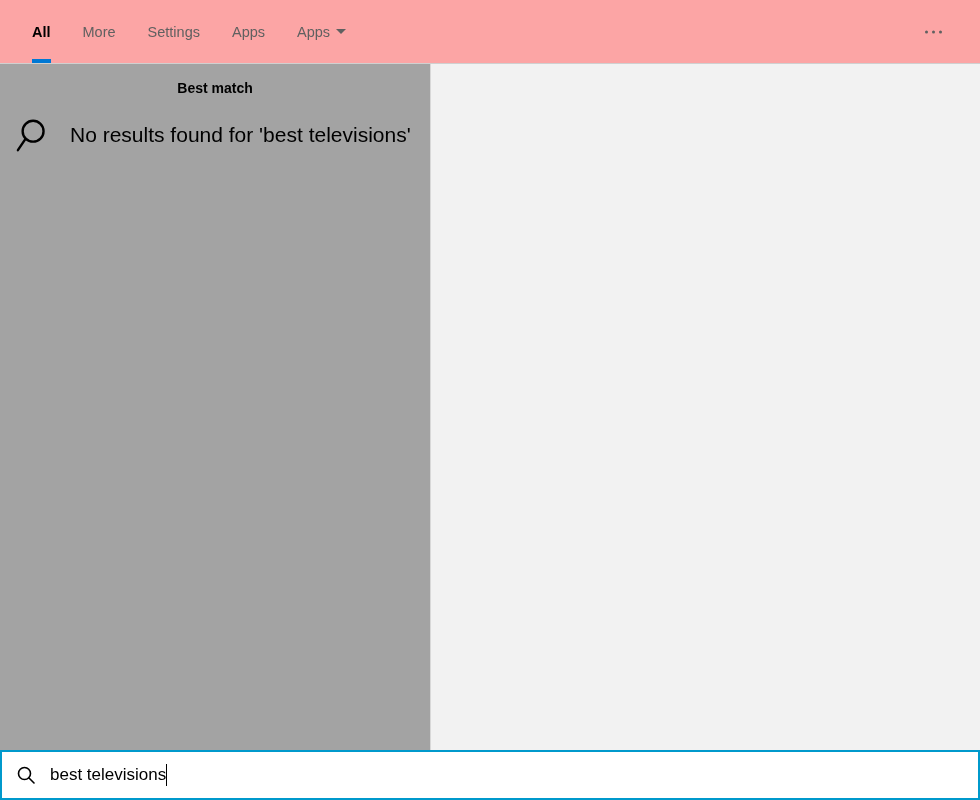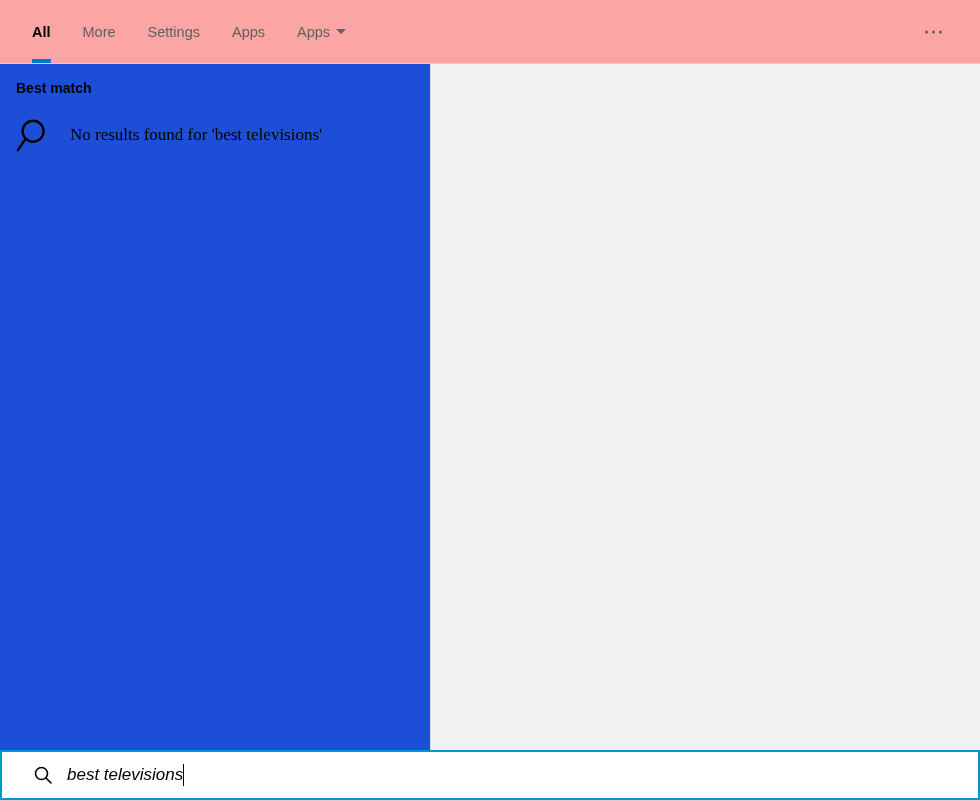--- a/index.html
+++ b/index.html
@@ -90,8 +90,9 @@
     }
     .left-panel {
       width: 430px;
-      background: #1d4ed8;
+      background: #a3a3a3;
       padding: 16px 0 0 0;
+      text-align: center;
     }
     .section-header {
       font-size: 14px;

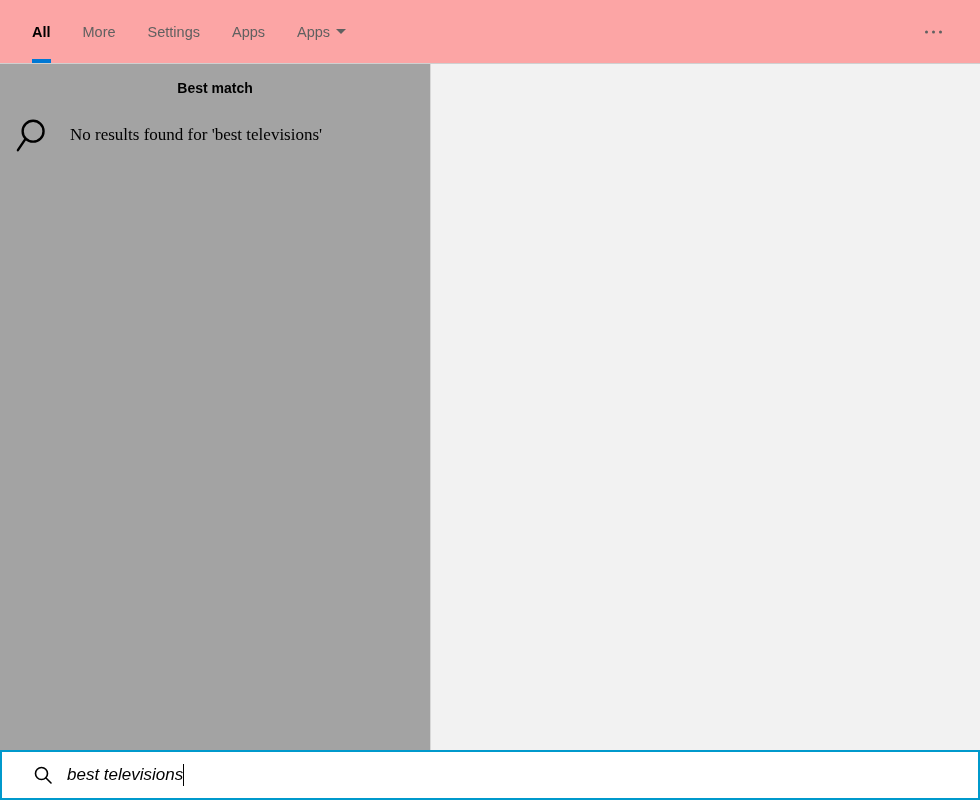--- a/index.html
+++ b/index.html
@@ -115,9 +115,8 @@
       justify-content: center;
     }
     .result-text {
-      font-size: 17px;
-      color: #000;
-      font-family: Liberation Serif, serif;
+      font-size: 21px;
+      color: #000;
     }
     .right-panel {
       flex: 1;

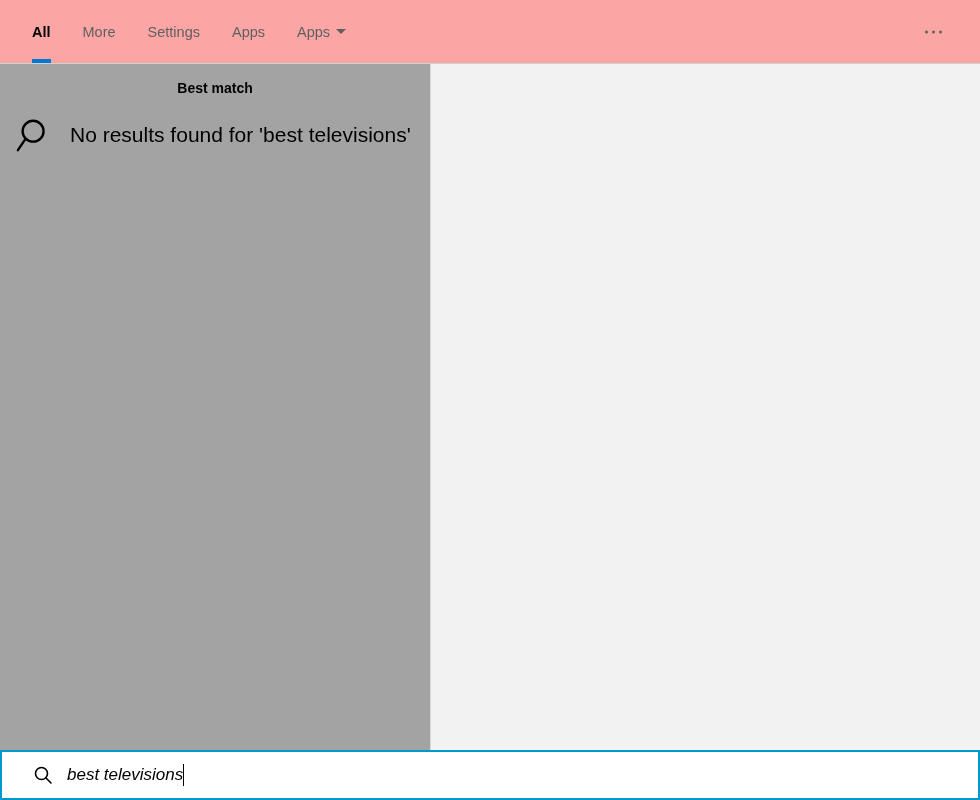--- a/index.html
+++ b/index.html
@@ -129,8 +129,7 @@
       border: 2px solid #0099cc;
       display: flex;
       align-items: center;
-      padding: 0 31px;
-      font-style: italic;
+      padding: 0 14px;
     }
     .search-icon-small {
       width: 20px;

